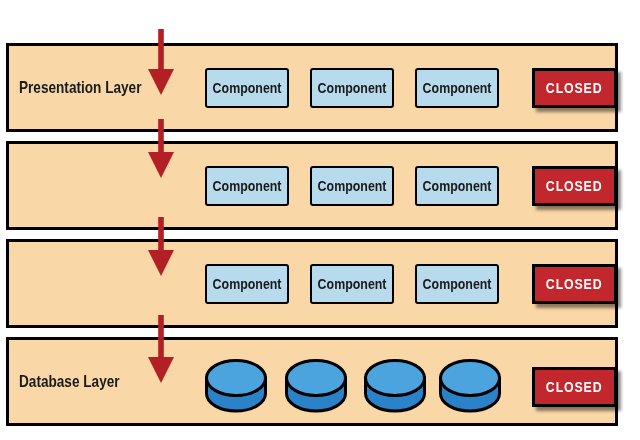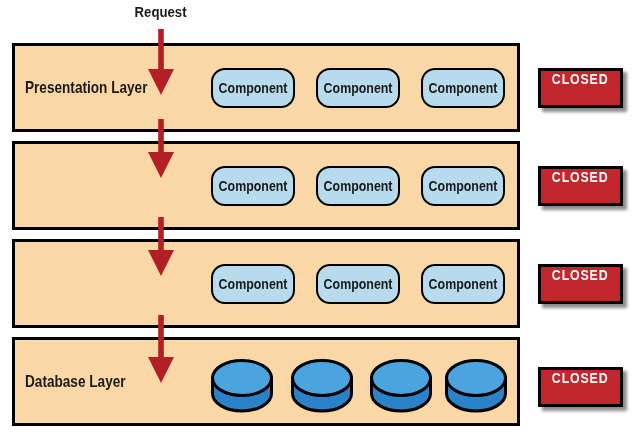--- a/index.html
+++ b/index.html
@@ -56,9 +56,6 @@
 
 <div class="stage">
 
-  <div class="request-label">
-    <span class="t">Request</span>
-  </div>
 
   <svg class="arrows" viewBox="0 0 640 440">
     <g>

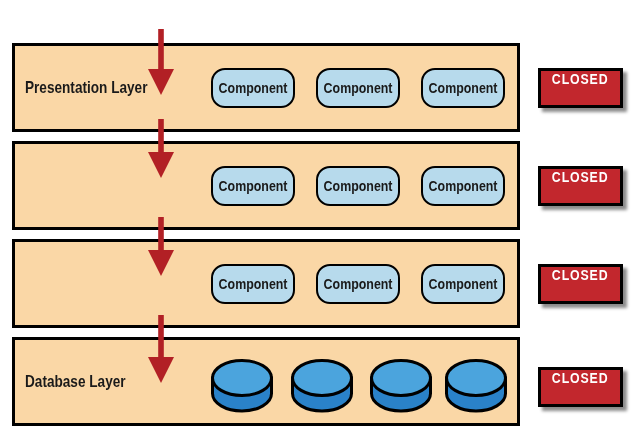--- a/index.html
+++ b/index.html
@@ -9,7 +9,7 @@
     font-family:"Liberation Sans",sans-serif;
   }
   .band{
-    position:absolute;left:12px;width:508px;height:89px;box-sizing:border-box;
+    position:absolute;left:6px;width:612px;height:89px;box-sizing:border-box;
     background:var(--band-fill,#fad7a6);
     border:3px solid var(--band-border,#000);
     padding-left:32px;

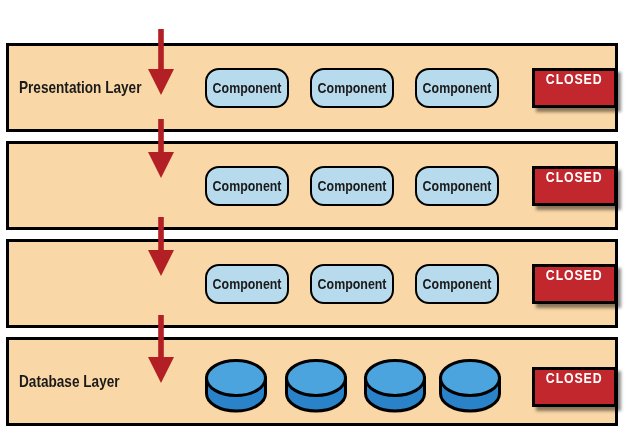--- a/index.html
+++ b/index.html
@@ -23,7 +23,7 @@
   .component{
     position:absolute;top:22px;width:84px;height:40px;box-sizing:border-box;
     background:var(--component-fill,#b7daec);
-    border:2.5px solid #000;border-radius:14px;
+    border:2.5px solid #000;border-radius:3px;
     display:flex;align-items:center;justify-content:center;
     font-size:15.5px;font-weight:700;color:var(--text-color,#1a1a1a);
   }

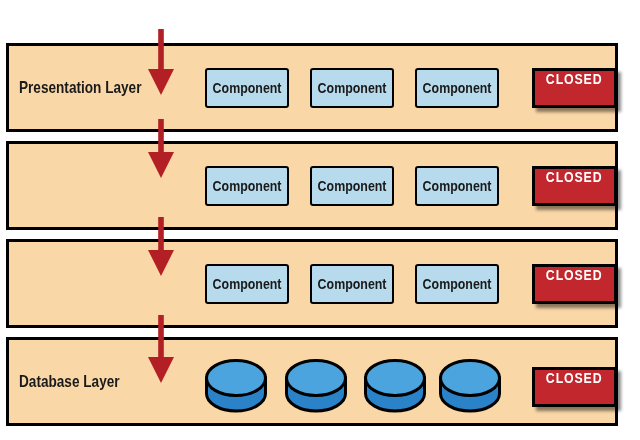--- a/index.html
+++ b/index.html
@@ -33,7 +33,7 @@
     position:absolute;left:523px;top:22px;width:85px;height:40px;box-sizing:border-box;
     background:var(--closed-fill,#c2272d);
     border:3px solid #000;color:var(--closed-text,#fff);
-    display:flex;justify-content:center;
+    display:flex;align-items:center;justify-content:center;
     font-size:14px;font-weight:700;letter-spacing:1px;
     box-shadow:4px 4px 3px rgba(0,0,0,0.45);
   }

